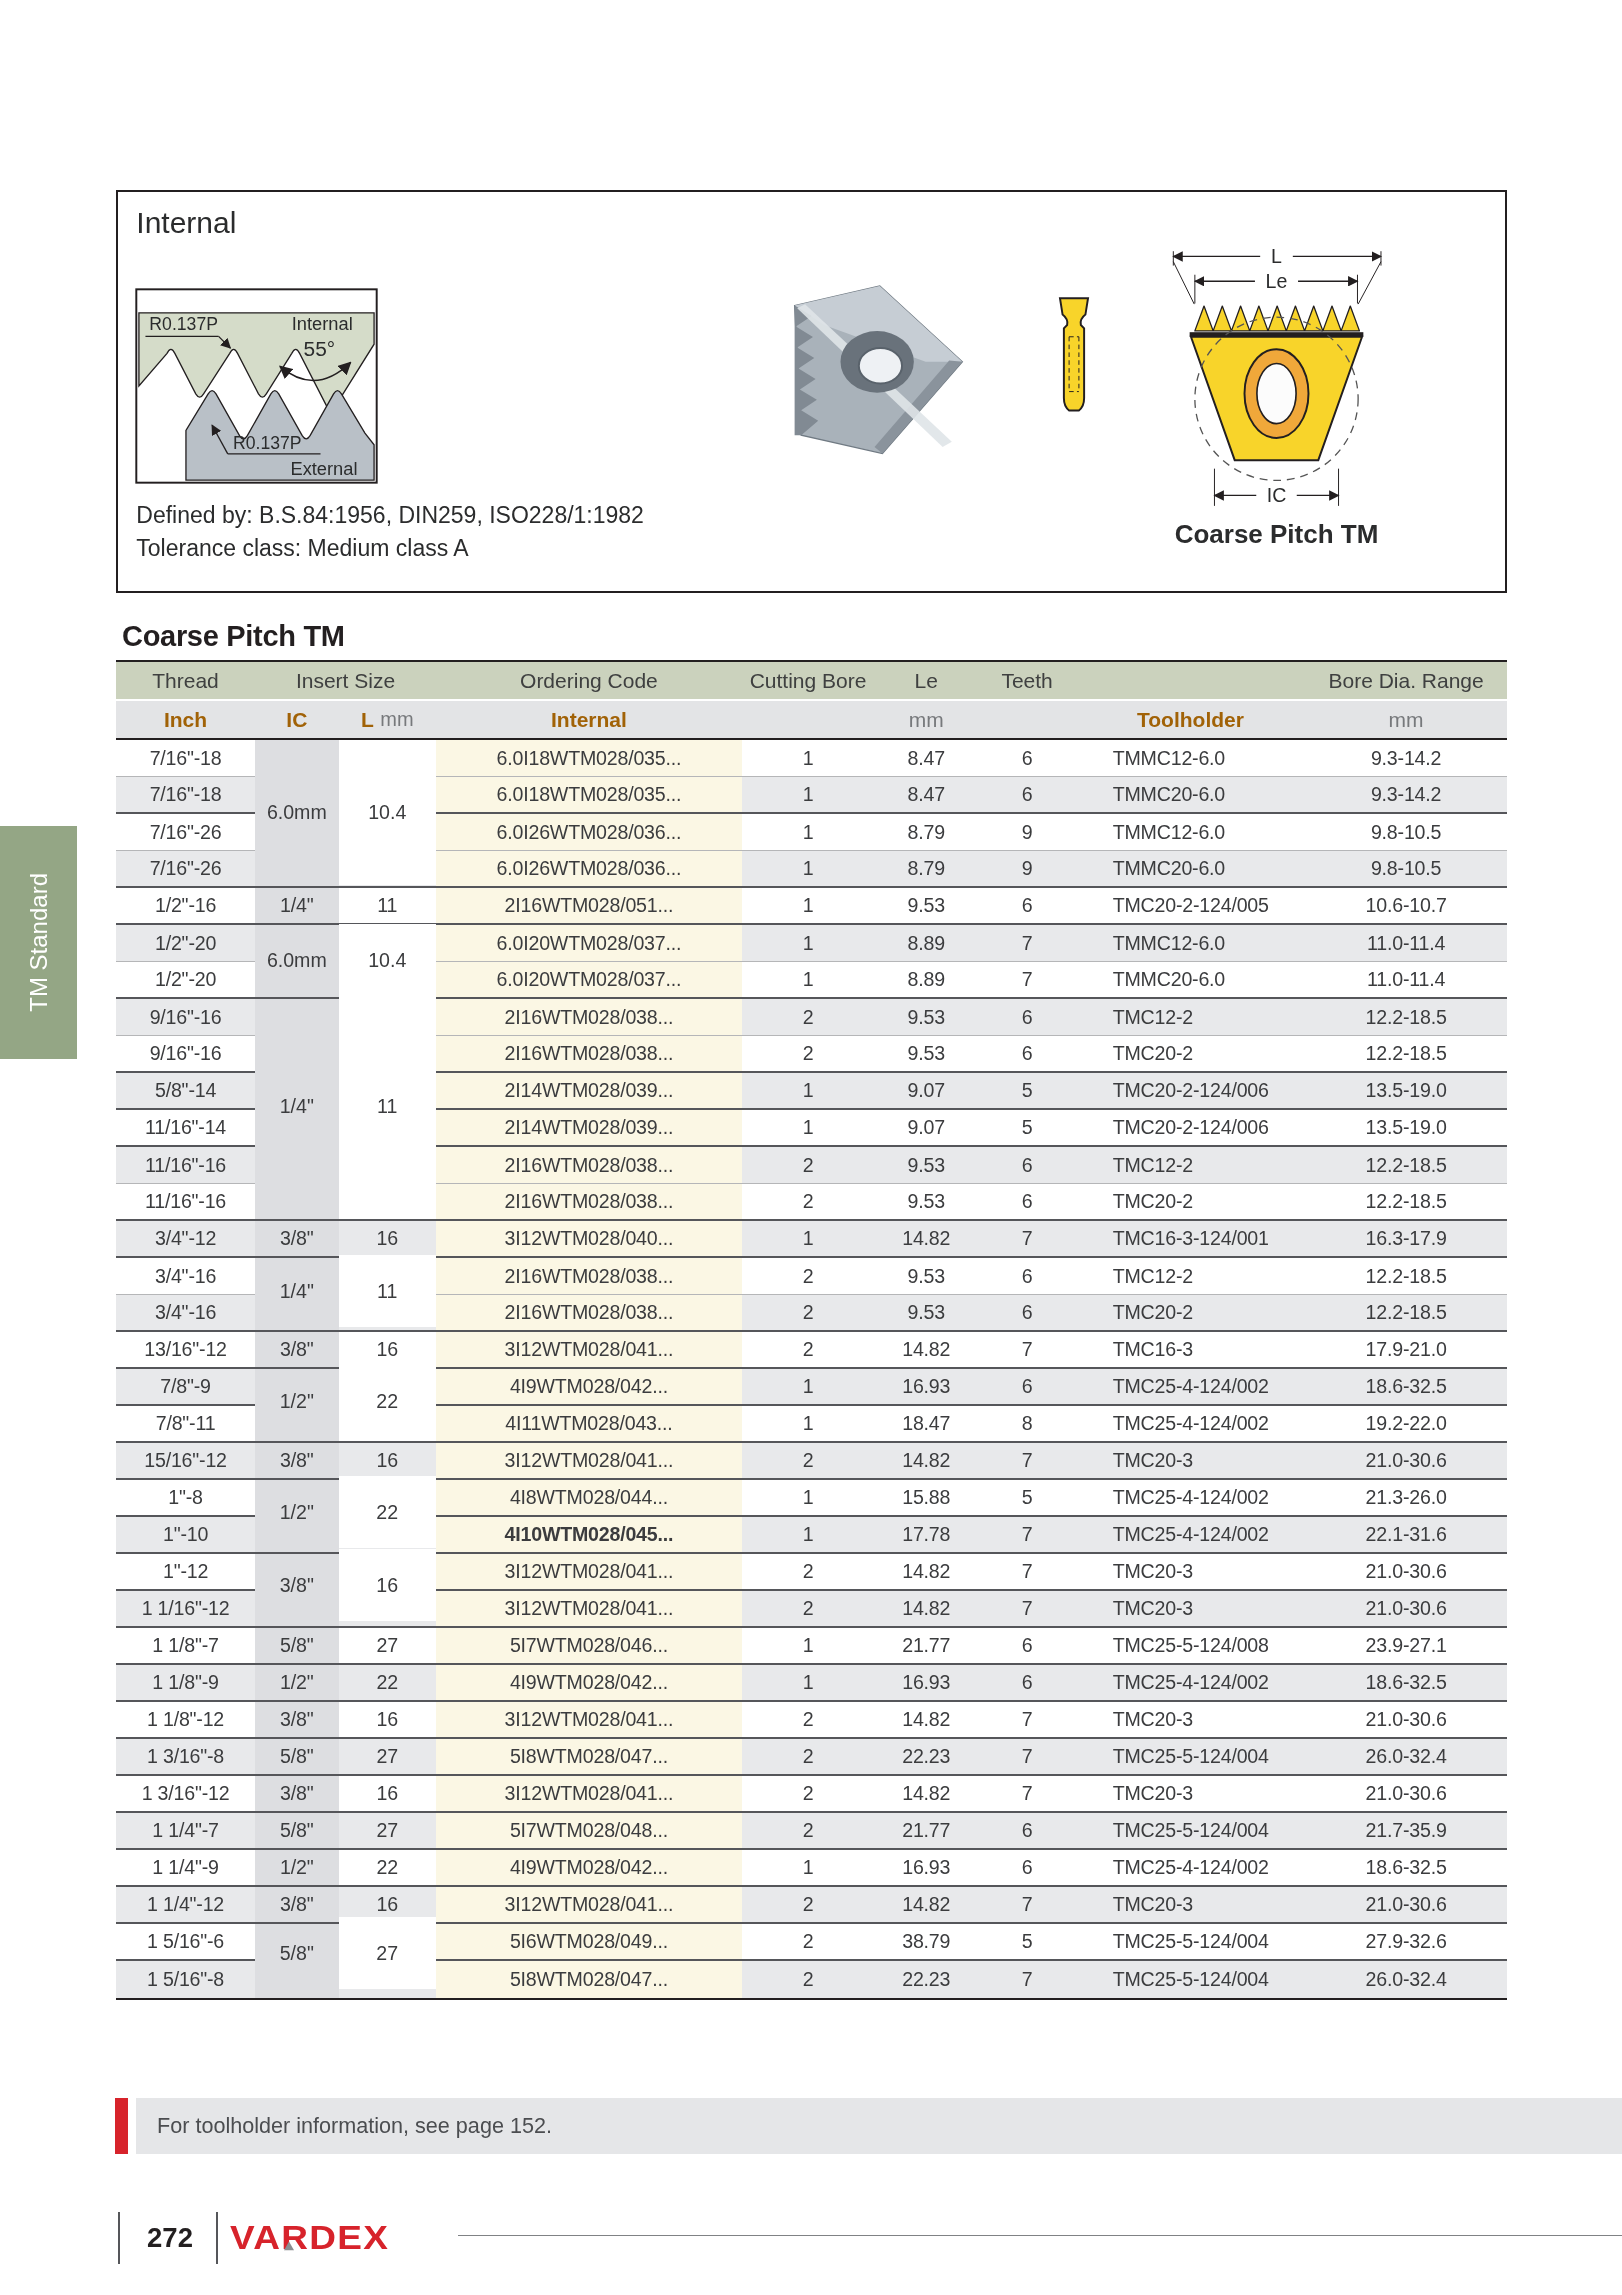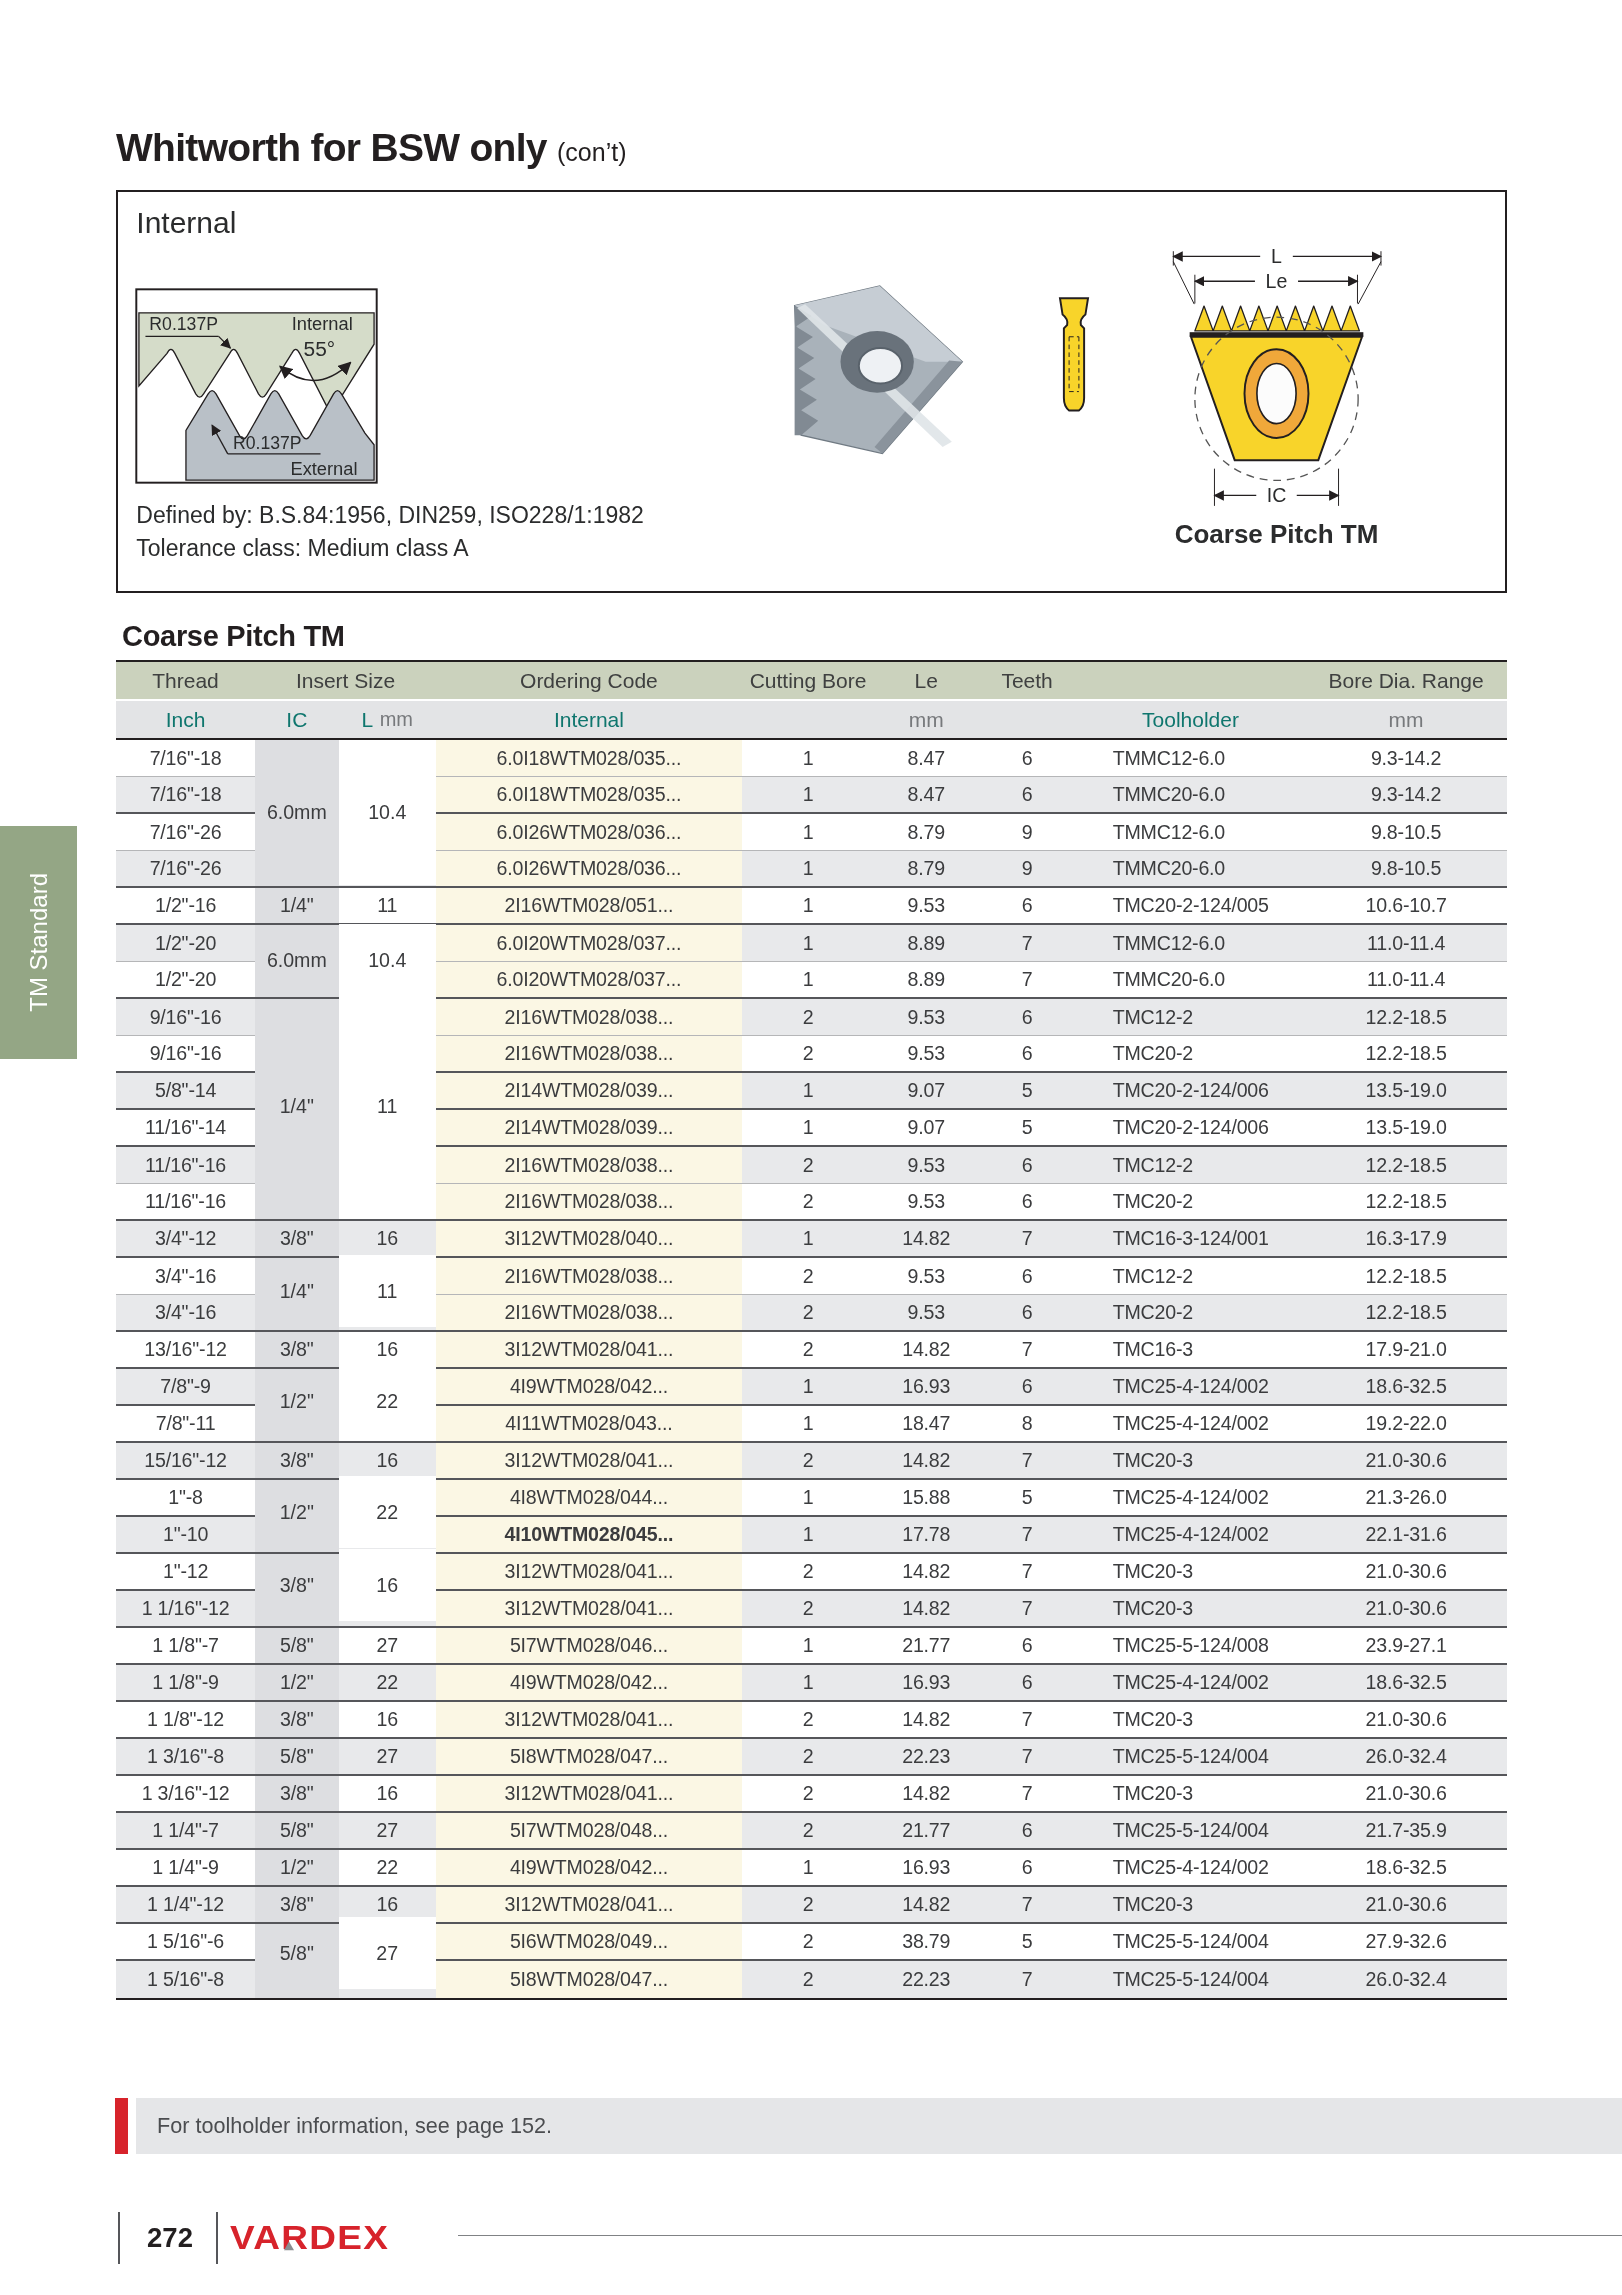--- a/index.html
+++ b/index.html
@@ -85,10 +85,6 @@
     </defs>
   </svg>
 
-  <div class="title">
-    <span>Whitworth for BSW only</span>
-    <span class="suffix">(con’t)</span>
-  </div>
 
   <div class="figbox">
     <div class="fig-heading">Internal</div>

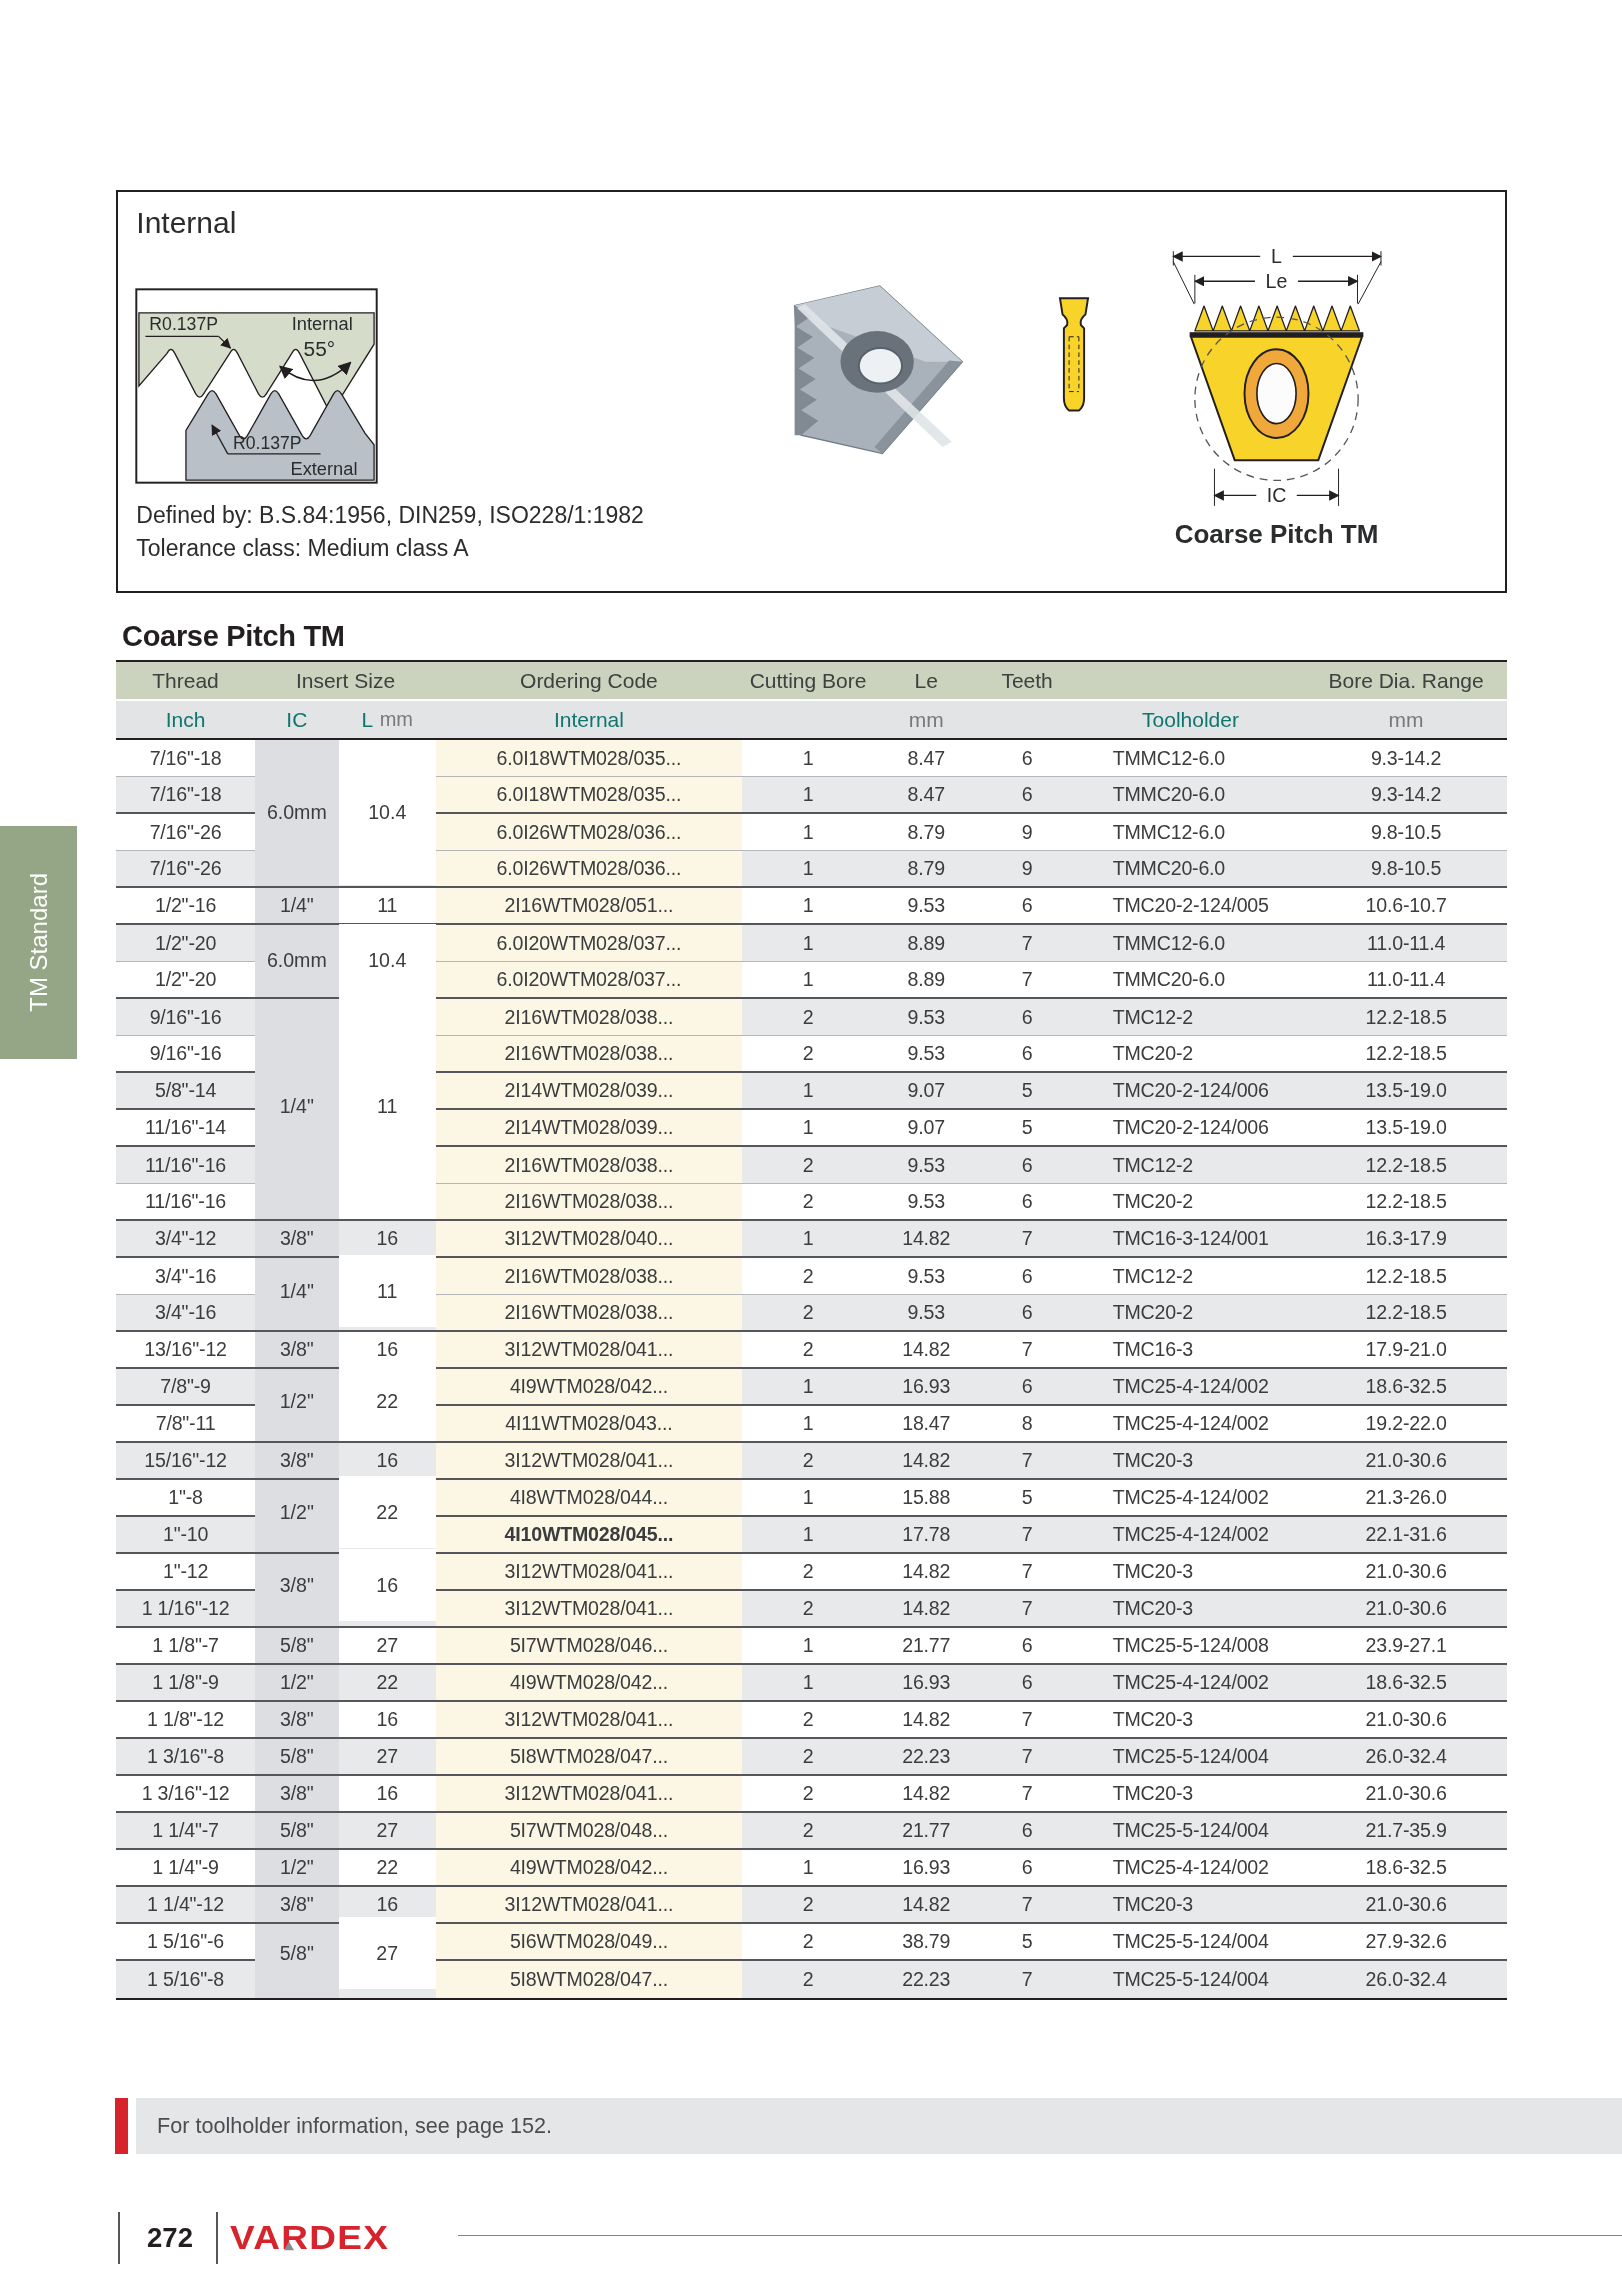--- a/index.html
+++ b/index.html
@@ -33,7 +33,7 @@
   .thead1{display:flex;height:37px;background:#cbd2bd;border-top:2.6px solid #231f20;border-bottom:2px solid #ffffff;box-sizing:content-box;}
   .thead2{display:flex;height:37px;background:#e3e4e6;border-bottom:2.6px solid #231f20;}
   .hc{display:flex;align-items:center;justify-content:center;font-size:21px;color:#3f4040;box-sizing:border-box;}
-  .b{font-weight:normal;color:#0f766e;}
+  .b{font-weight:bold;color:#a16207;}
   .unit{font-weight:normal;color:#77797c;}
   .hc .unit{margin-left:6.5px;font-size:20px;}
   .tbody{position:relative;border-bottom:2px solid #231f20;}

